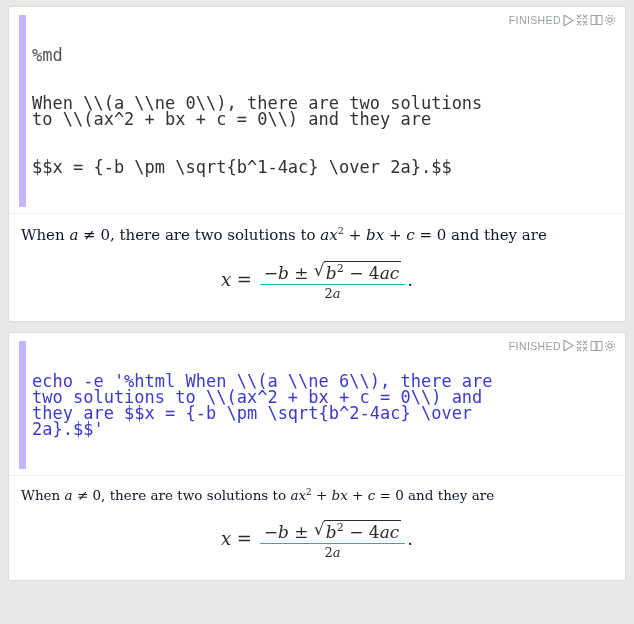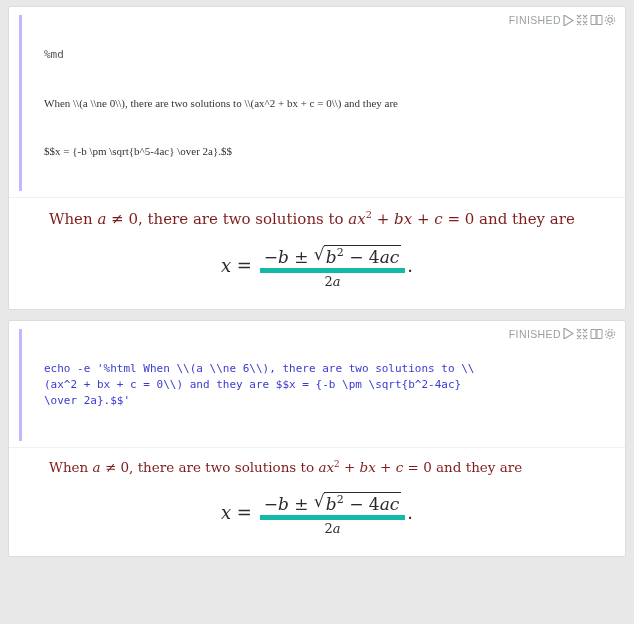--- a/index.html
+++ b/index.html
@@ -57,12 +57,12 @@
   .ctrl-icon svg { display: block; }
   .code {
     font-family: "DejaVu Sans Mono", "Liberation Mono", monospace;
-    font-size: 11px;
+    font-size: 17px;
     line-height: 16px;
     white-space: pre-wrap;
     word-break: break-word;
-    padding-left: 22px;
-    border-left: 3px solid #c4b5fd;
+    padding-left: 6px;
+    border-left: 7px solid #c4b5fd;
     margin-right: 120px;
   }
   .code .magic { color: #555555; }

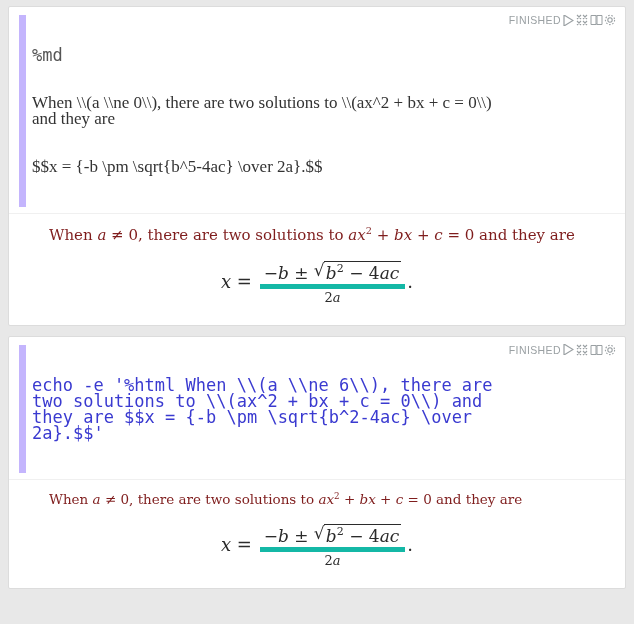--- a/index.html
+++ b/index.html
@@ -67,7 +67,7 @@
   }
   .code .magic { color: #555555; }
   .code .blue { color: #3a3ad0; }
-  .code .plain { color: #333333; font-family: Liberation Serif, serif; }
+  .code .plain { color: #333333; }
   .code-line { display: block; }
   .result {
     padding: 4px 12px 10px 12px;

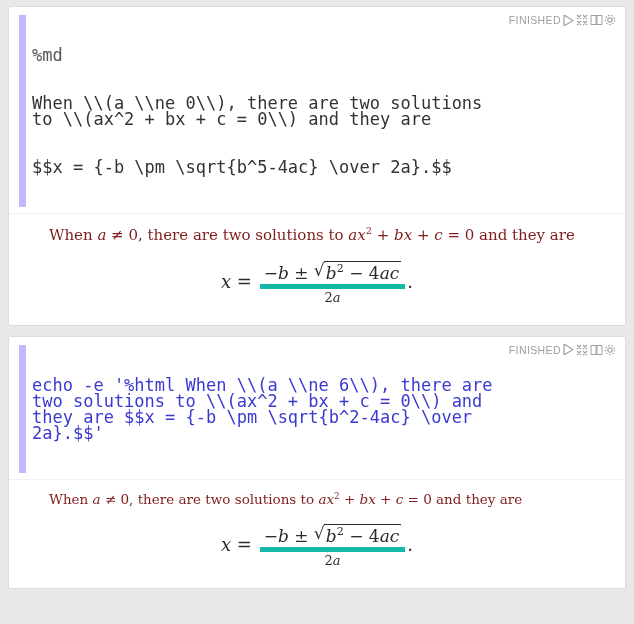--- a/index.html
+++ b/index.html
@@ -169,7 +169,7 @@
       <div class="code">
         <span class="code-line magic">%md</span>
         <span class="code-line plain">When \\(a \\ne 0\\), there are two solutions to \\(ax^2 + bx + c = 0\\) and they are</span>
-        <span class="code-line plain">$$x = {-b \pm \sqrt{b^5-4ac} \over 2a}.$$</span>
+        <span class="code-line plain">$$x = {-b \pm \sqrt{b^1-4ac} \over 2a}.$$</span>
       </div>
     </div>
     <div class="result">

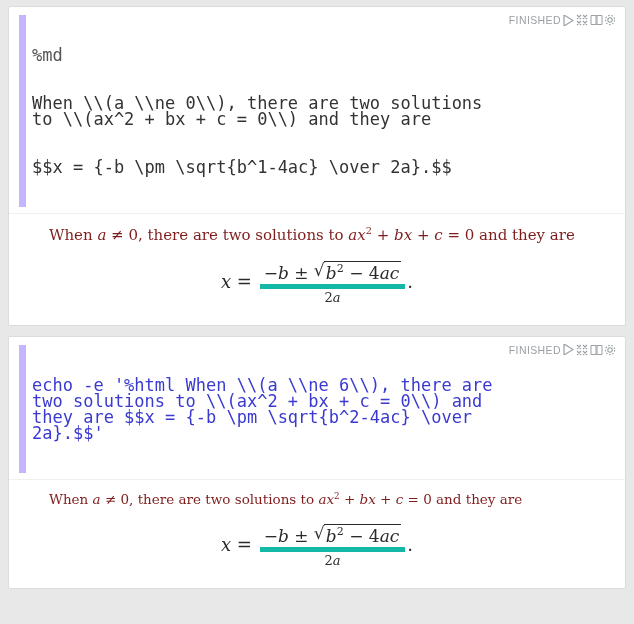--- a/index.html
+++ b/index.html
@@ -75,11 +75,10 @@
   }
   .result-line {
     font-size: 15px;
-    color: #7f1d1d;
+    color: #0f172a;
     padding: 6px 0 2px 0;
     line-height: 1.35;
     font-family: "DejaVu Serif", serif;
-    margin-left: 28px;
   }
   .result-line.small {
     font-size: 13.5px;

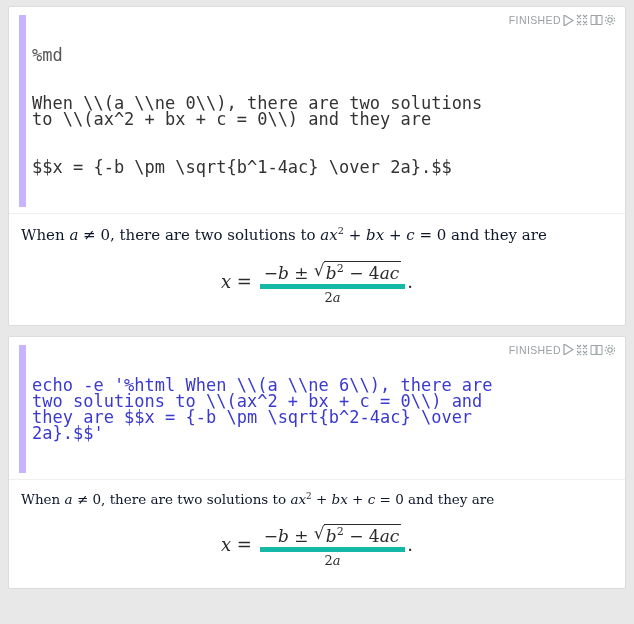--- a/index.html
+++ b/index.html
@@ -100,7 +100,7 @@
   .frac .num {
     display: block;
     padding: 0 4px 1px 4px;
-    border-bottom: 5px solid #14b8a6;
+    border-bottom: 1px solid #14b8a6;
     font-size: 17px;
   }
   .frac .den {

